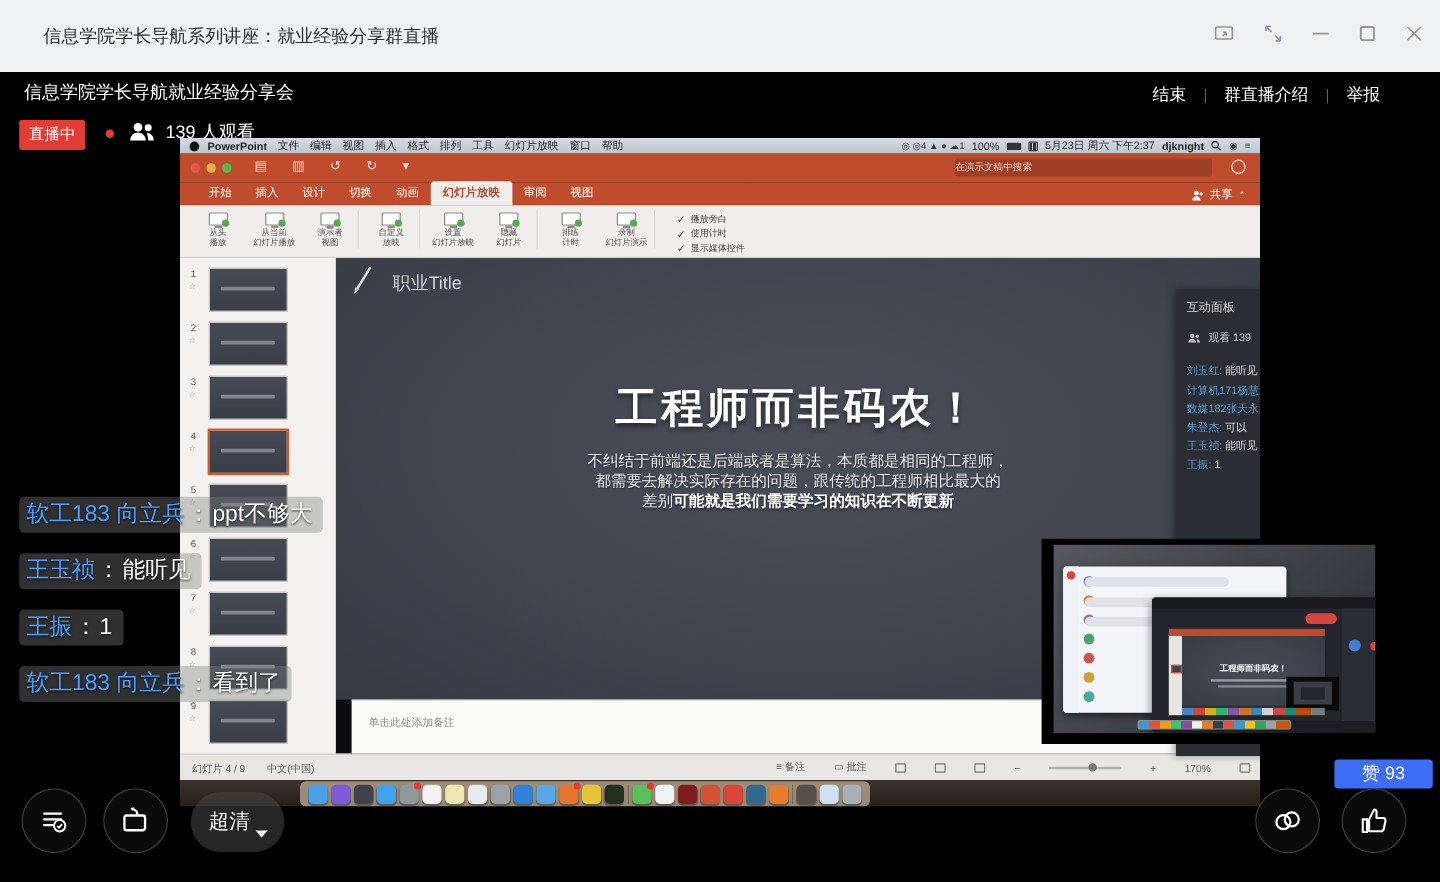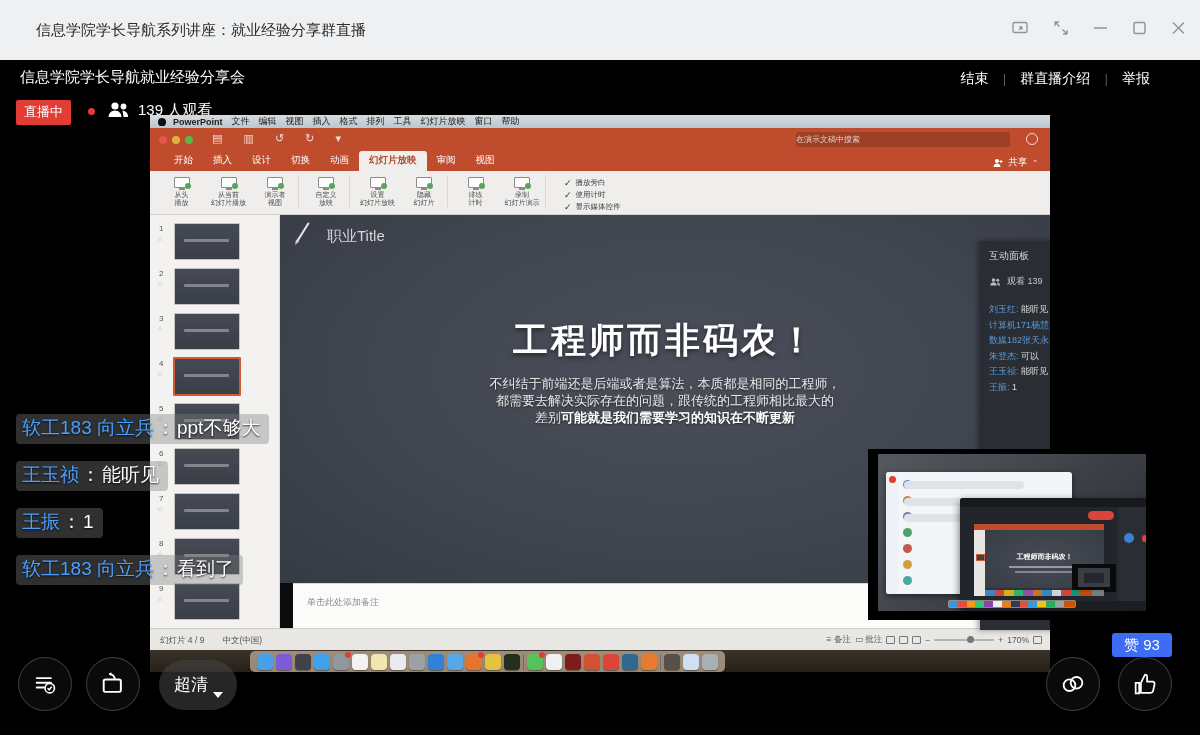--- a/index.html
+++ b/index.html
@@ -233,6 +233,20 @@
           <span class="mac-menu">窗口</span>
           <span class="mac-menu">帮助</span>
         </span>
+      <span class="mac-right">
+        <span class="mac-glyph">◎ ◎4 ▲ ● ☁1</span>
+        <span>100%</span>
+        <span class="mac-batt"></span>
+        <span class="mac-grid"></span>
+        <span>5月23日 周六 下午2:37</span>
+        <span style="font-weight:bold">djknight</span>
+        <svg width="9" height="9" viewBox="0 0 10 10">
+            <circle cx="4" cy="4" r="3" fill="none" stroke="#333" stroke-width="1.2"></circle>
+            <path d="M6.3 6.3L9 9" stroke="#333" stroke-width="1.2"></path>
+          </svg>
+        <span class="mac-glyph">◉</span>
+        <span class="mac-glyph">≡</span>
+      </span>
     </div>
 
     <div class="ppt-titlebar">

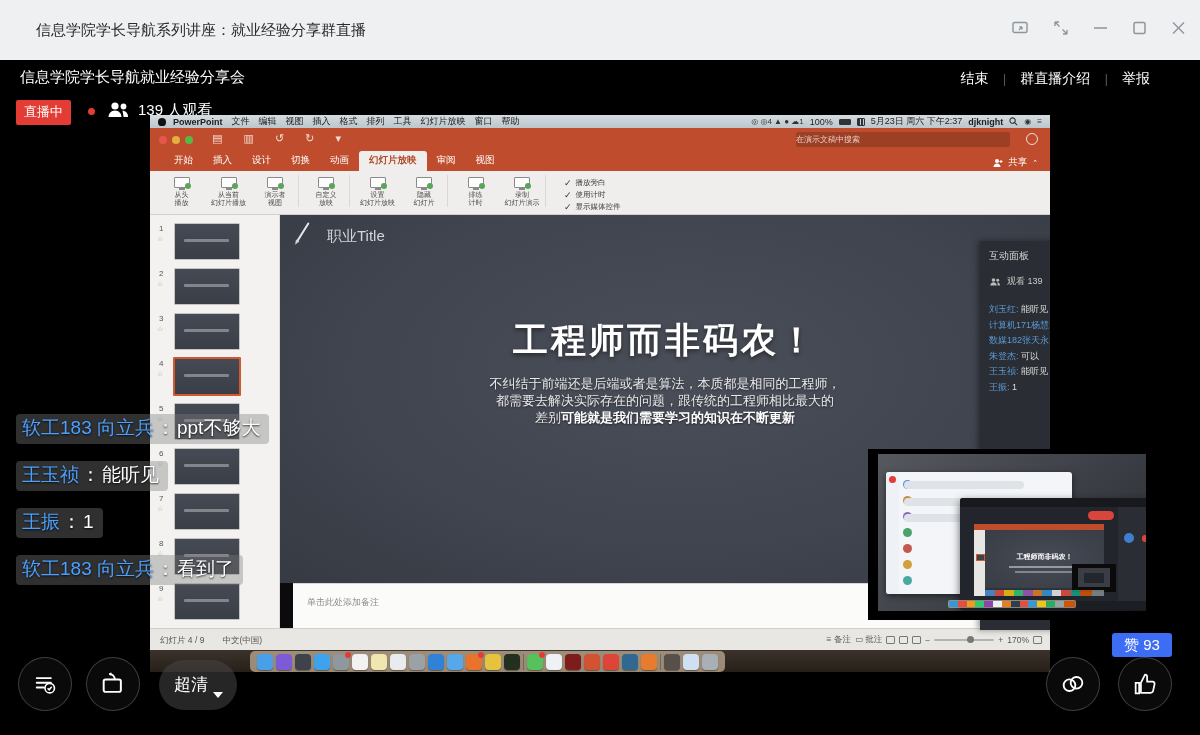--- a/index.html
+++ b/index.html
@@ -89,7 +89,7 @@
   
   .ppt-status { position:absolute; left:0; top:513px; width:900px; height:22px; background:#e9e7e4; border-top:1px solid #d0cecb; font-size:8.5px; color:#555; }
   .ppt-status .left { position:absolute; left:10px; top:6px; display:flex; gap:18px; }
-  .ppt-status .right { position:absolute; right:8px; top:5px; display:flex; gap:4px; align-items:center; }
+  .ppt-status .right { position:absolute; right:8px; top:5px; display:flex; gap:24px; align-items:center; }
   .zoom-slider { width:60px; height:2px; background:#b5b3b0; position:relative; border-radius:1px; }
   .zoom-slider::after { content:""; position:absolute; left:55%; top:-3px; width:7px; height:7px; background:#777; border-radius:50%; }
   .vicon { width:9px; height:8px; border:1px solid #777; border-radius:1px; }

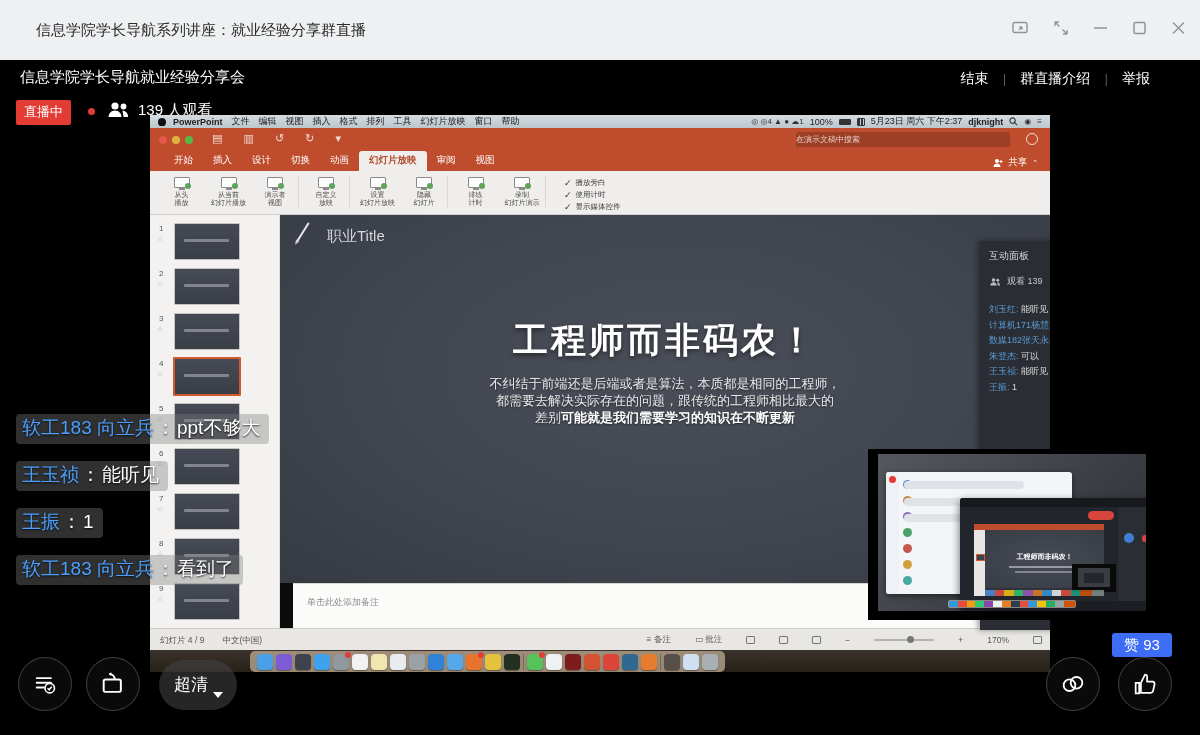--- a/index.html
+++ b/index.html
@@ -156,7 +156,7 @@
   .chat-input { flex:1; margin-left:24px; background:transparent; border:none; outline:none; color:#fff; font-size:17px; font-family:inherit; }
   .chat-input::placeholder { color:rgba(255,255,255,0.92); }
   .send-label { margin-right:28px; color:#fff; font-size:17px; cursor:pointer; }
-  .like-badge { position:absolute; left:1112px; top:633px; width:60px; height:24px; background:#3d6cf5; border-radius:3px; color:#fff; font-size:15px; text-align:center; line-height:24px; z-index:8; }
+  .like-badge { position:absolute; left:1112px; top:633px; width:82px; height:24px; background:#3d6cf5; border-radius:3px; color:#fff; font-size:15px; text-align:center; line-height:24px; z-index:8; }
 </style>
 </head>
 <body>

